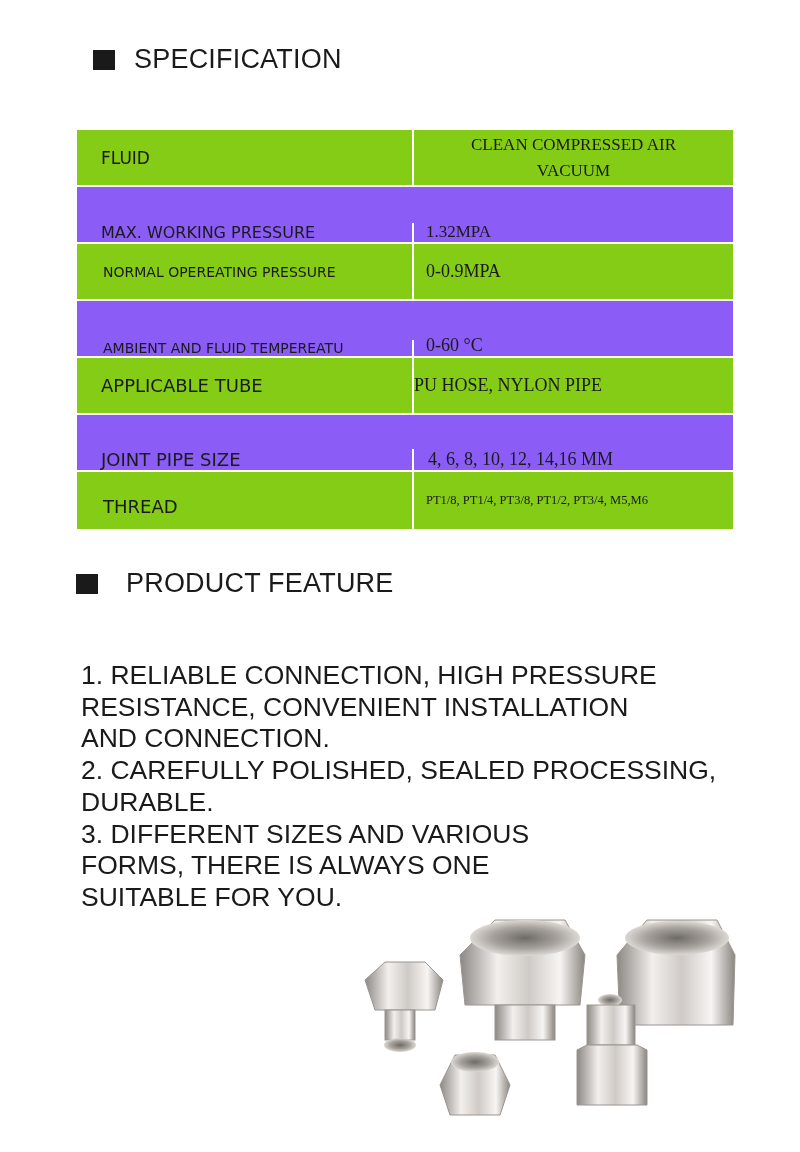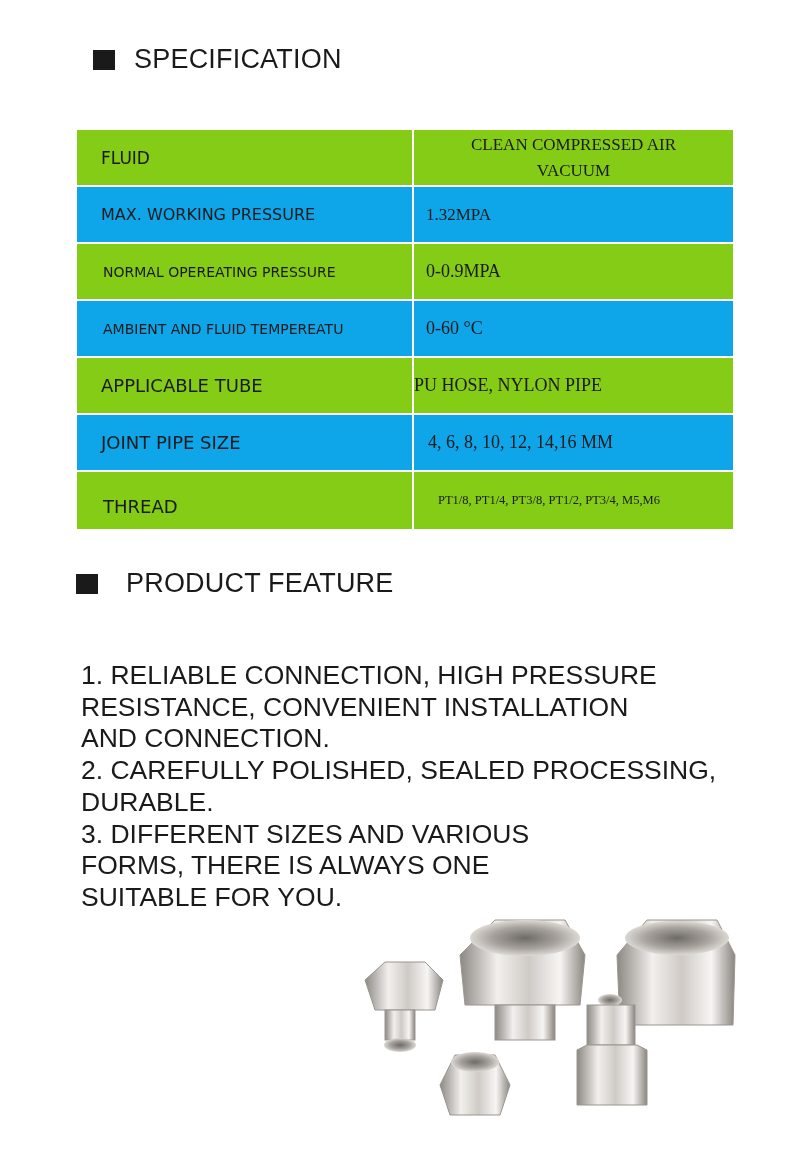--- a/index.html
+++ b/index.html
@@ -17,7 +17,7 @@
   .row { display:flex; height:57px; border-bottom:2px solid #ffffff; box-sizing:border-box; }
   .row:last-child { border-bottom:none;gap:12px; }
   .row.light { background:#84cc16; }
-  .row.dark { background:#0ea5e9; }
+  .row.dark { background:#8b5cf6;align-items:flex-end; }
   .cell-k { width:337px; border-right:2px solid #ffffff; box-sizing:border-box; display:flex; align-items:center; padding-left:24px;
             font-family:"DejaVu Sans", sans-serif; font-size:17px; color:#1a1a1a; }
   .cell-v { flex:1; display:flex; align-items:center; padding-left:12px; font-family:Liberation Serif, serif; font-size:17px; color:#1a1a1a; }

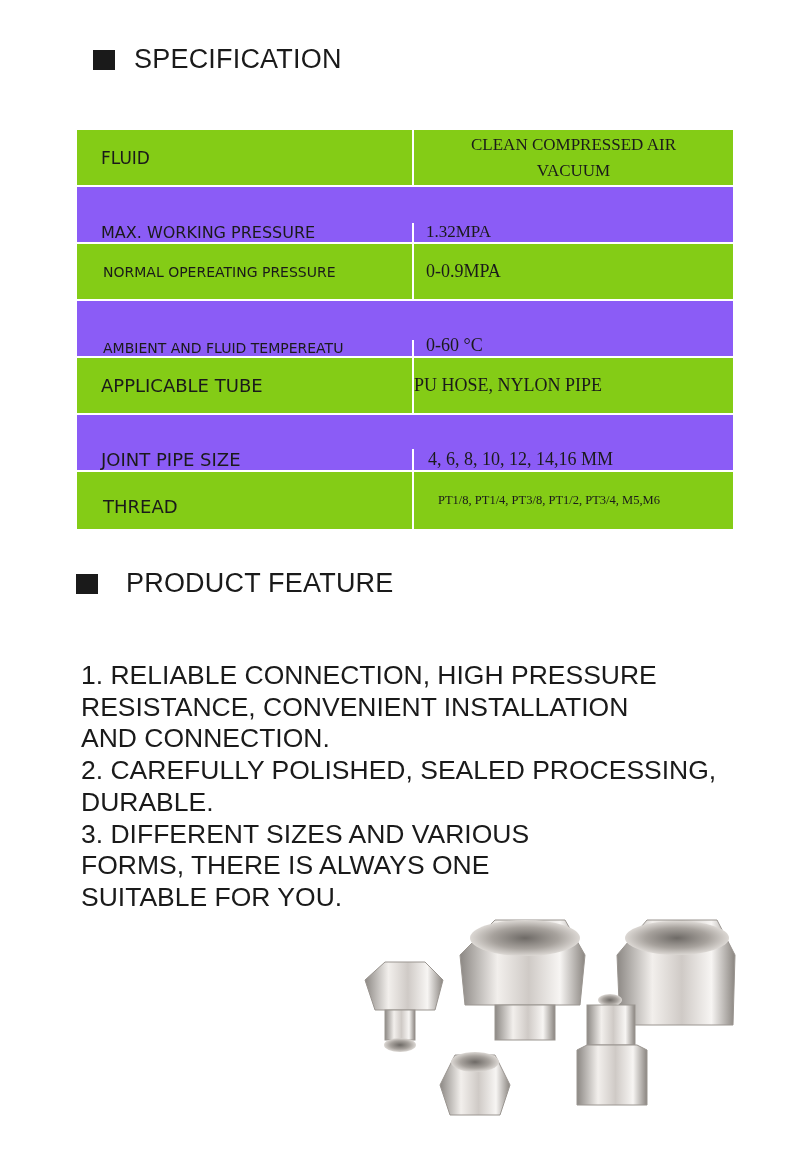--- a/index.html
+++ b/index.html
@@ -15,7 +15,7 @@
 
   .spec-table { position:absolute; left:77px; top:130px; width:656px; border-collapse:separate; border-spacing:0; }
   .row { display:flex; height:57px; border-bottom:2px solid #ffffff; box-sizing:border-box; }
-  .row:last-child { border-bottom:none;gap:12px; }
+  .row:last-child { border-bottom:none; }
   .row.light { background:#84cc16; }
   .row.dark { background:#8b5cf6;align-items:flex-end; }
   .cell-k { width:337px; border-right:2px solid #ffffff; box-sizing:border-box; display:flex; align-items:center; padding-left:24px;

